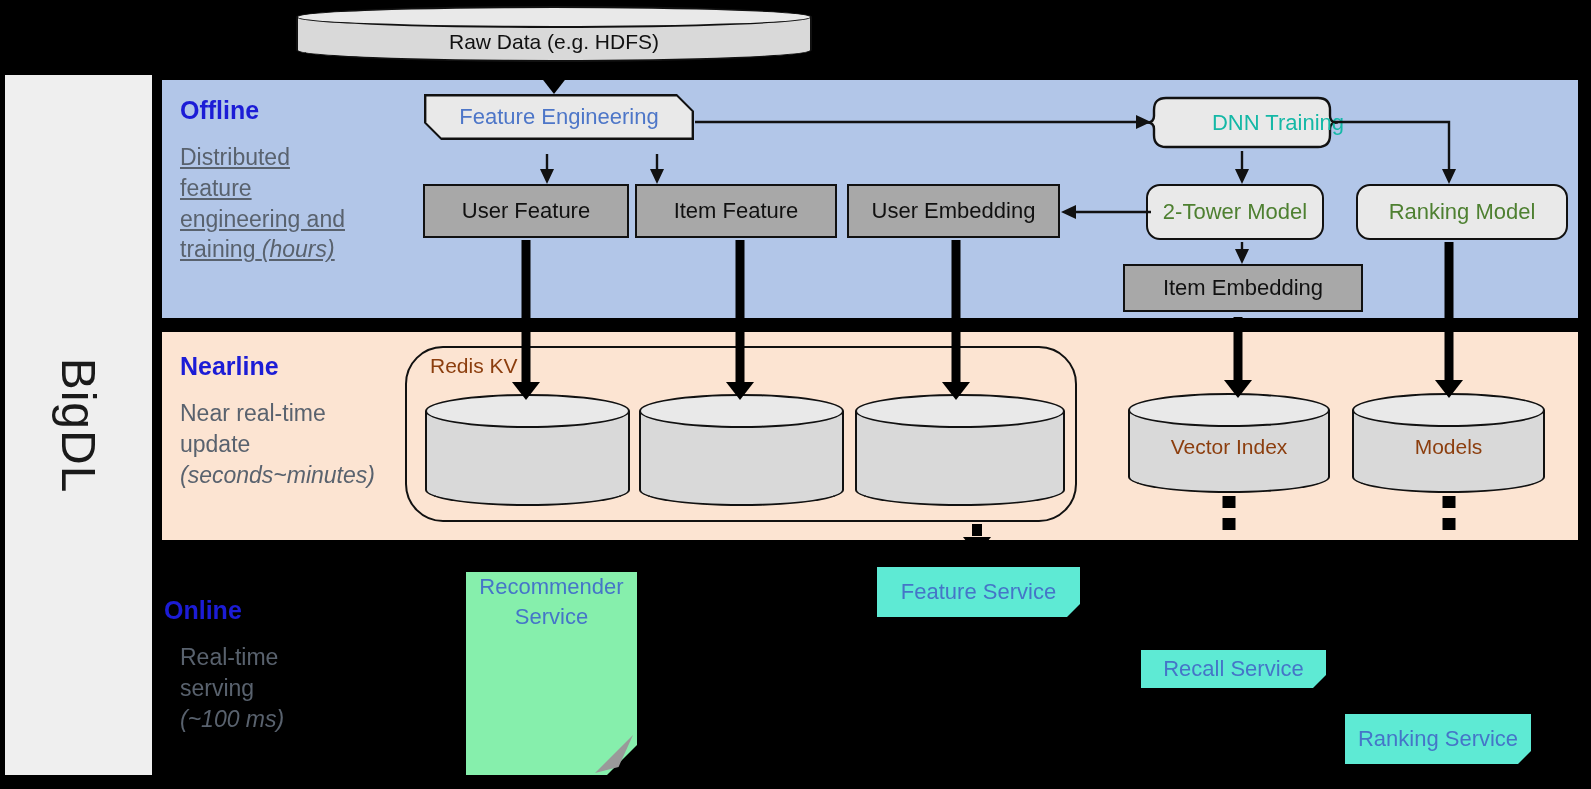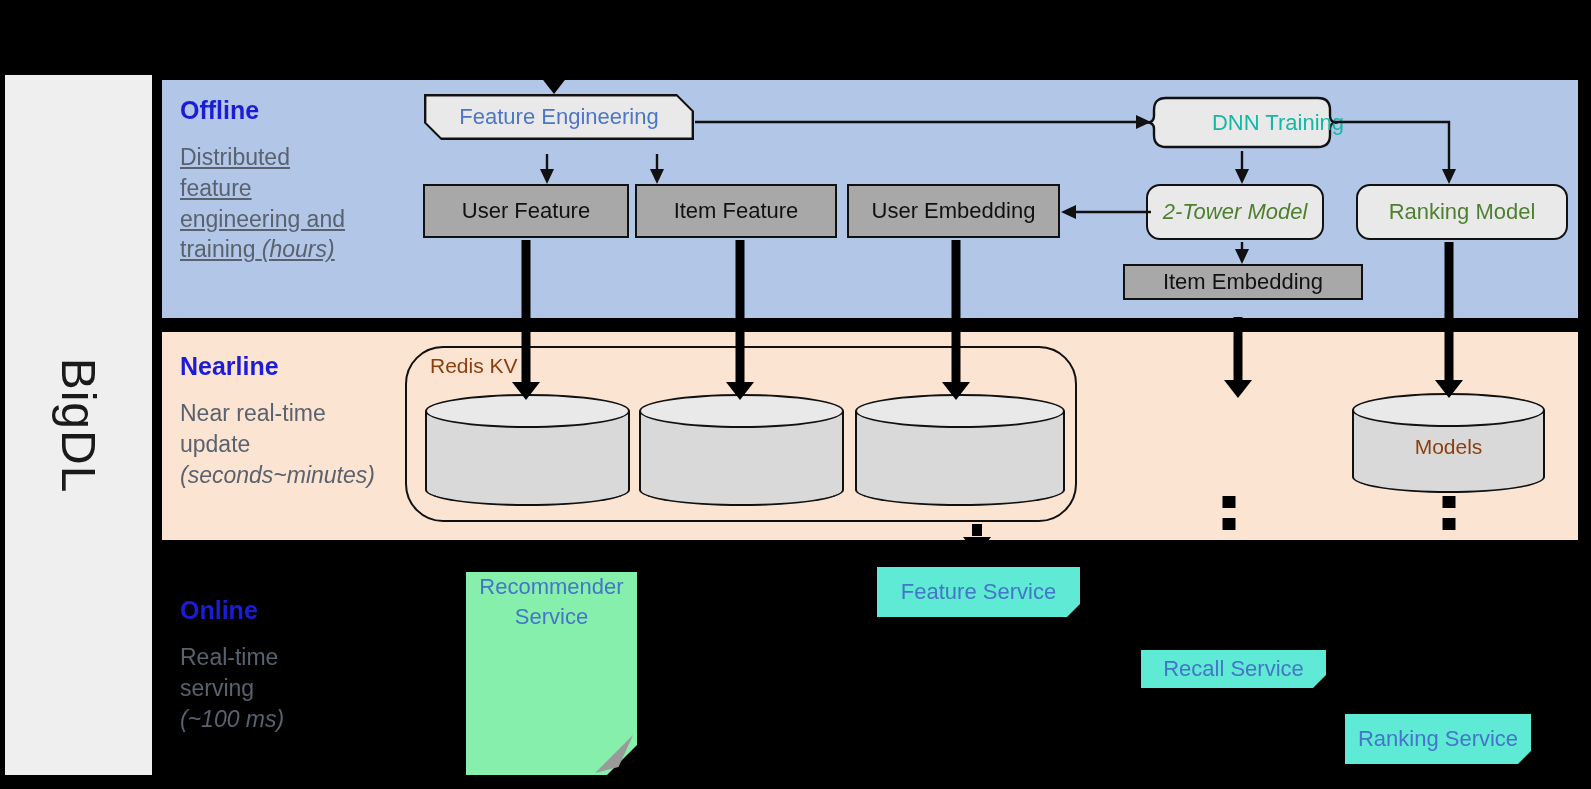--- a/index.html
+++ b/index.html
@@ -74,6 +74,11 @@
     <div class="brand">BigDL</div>
   </div>
 
+  <div class="cyl cyl-flat" style="left:296px;top:6px;width:516px;height:56px;">
+    <div class="cyl-body"></div>
+    <div class="cyl-top"></div>
+    <div class="cyl-label dark" style="top:24px;font-size:21px;">Raw Data (e.g. HDFS)</div>
+  </div>
 
   <div class="sec-title" style="left:180px;top:96px;">Offline</div>
   <div class="sec-desc" style="left:180px;top:142px;width:178px;text-decoration:underline;">

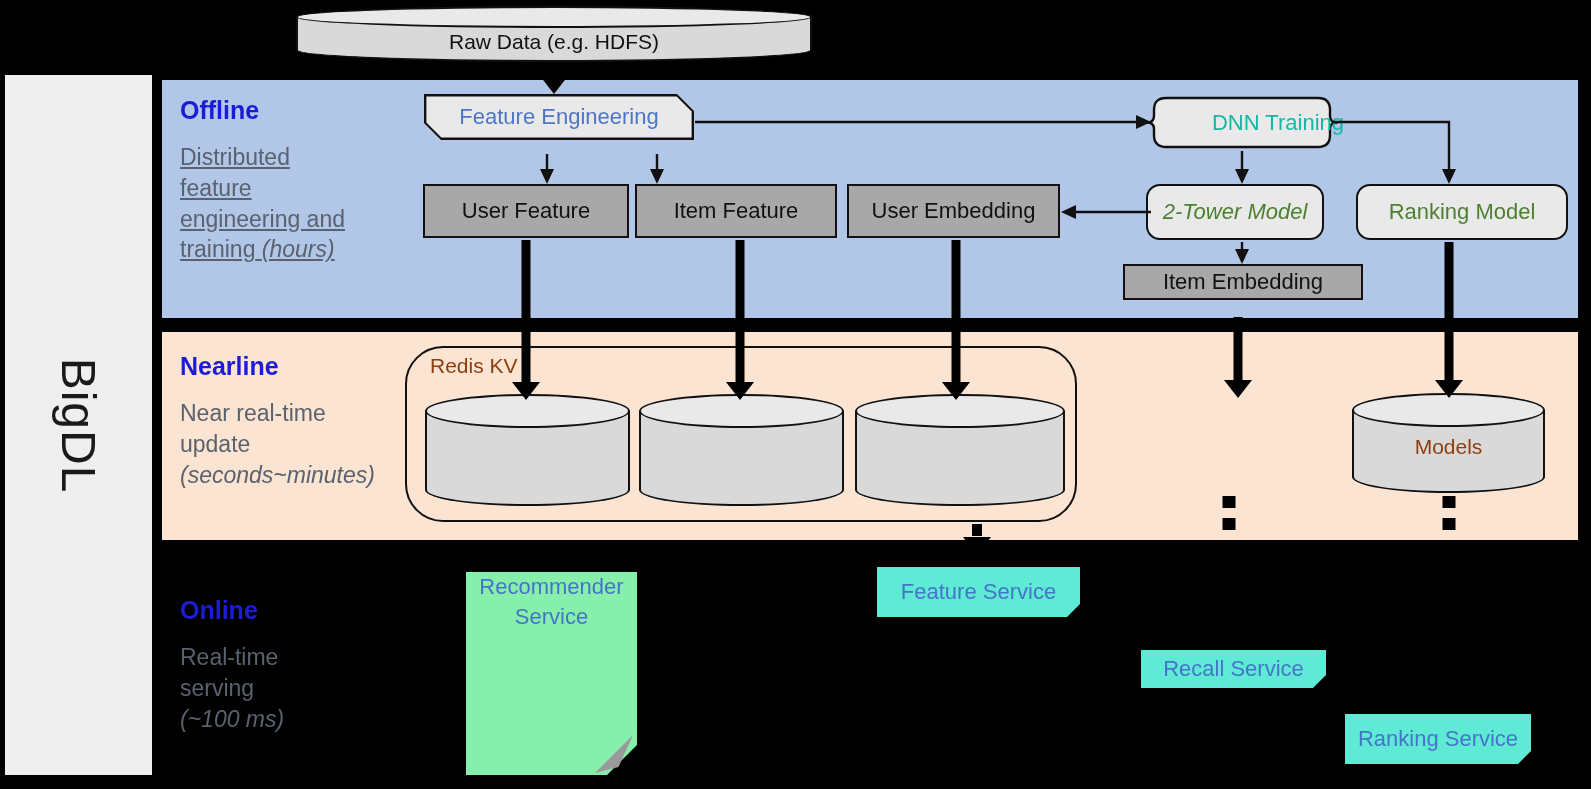--- a/index.html
+++ b/index.html
@@ -105,7 +105,7 @@
   </svg>
   <div class="node blue" style="left:1152px;top:96px;width:180px;height:53px;">DNN Training</div>
 
-  <div class="node rbox green" style="left:1146px;top:184px;width:178px;height:56px;font-style:italic;">
+  <div class="node rbox green" style="left:1146px;top:184px;width:178px;height:56px;">
     <span>2-Tower Model</span>
   </div>
   <div class="node rbox green" style="left:1356px;top:184px;width:212px;height:56px;">

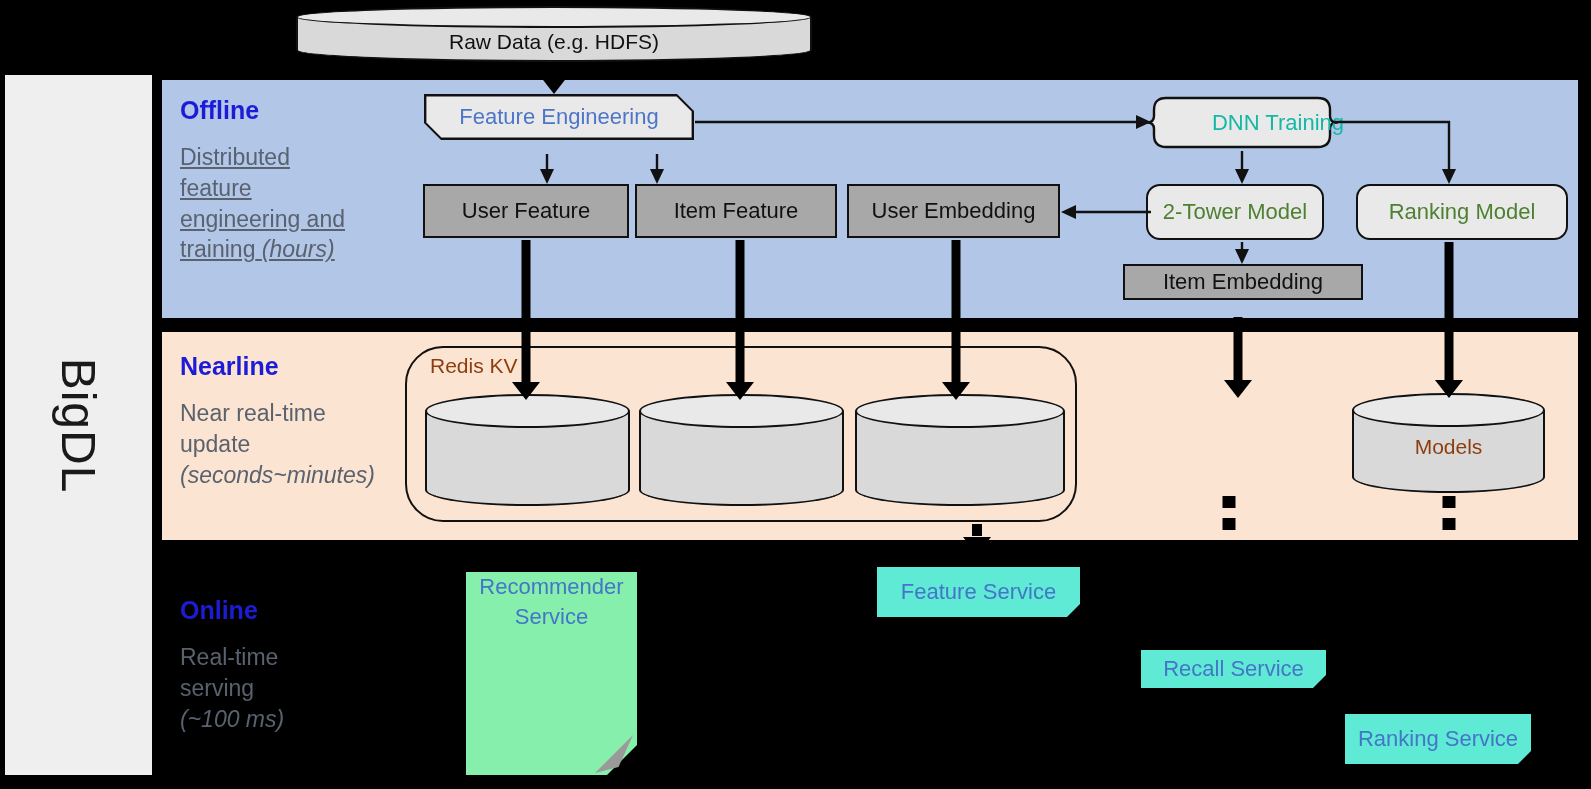--- a/index.html
+++ b/index.html
@@ -111,7 +111,7 @@
   <div class="node rbox green" style="left:1356px;top:184px;width:212px;height:56px;">
     <span>Ranking Model</span>
   </div>
-  <div class="node gbox" style="left:1123px;top:264px;width:240px;height:36px;">
+  <div class="node gbox" style="left:1123px;top:264px;width:240px;height:48px;">
     <span>Item Embedding</span>
   </div>
 

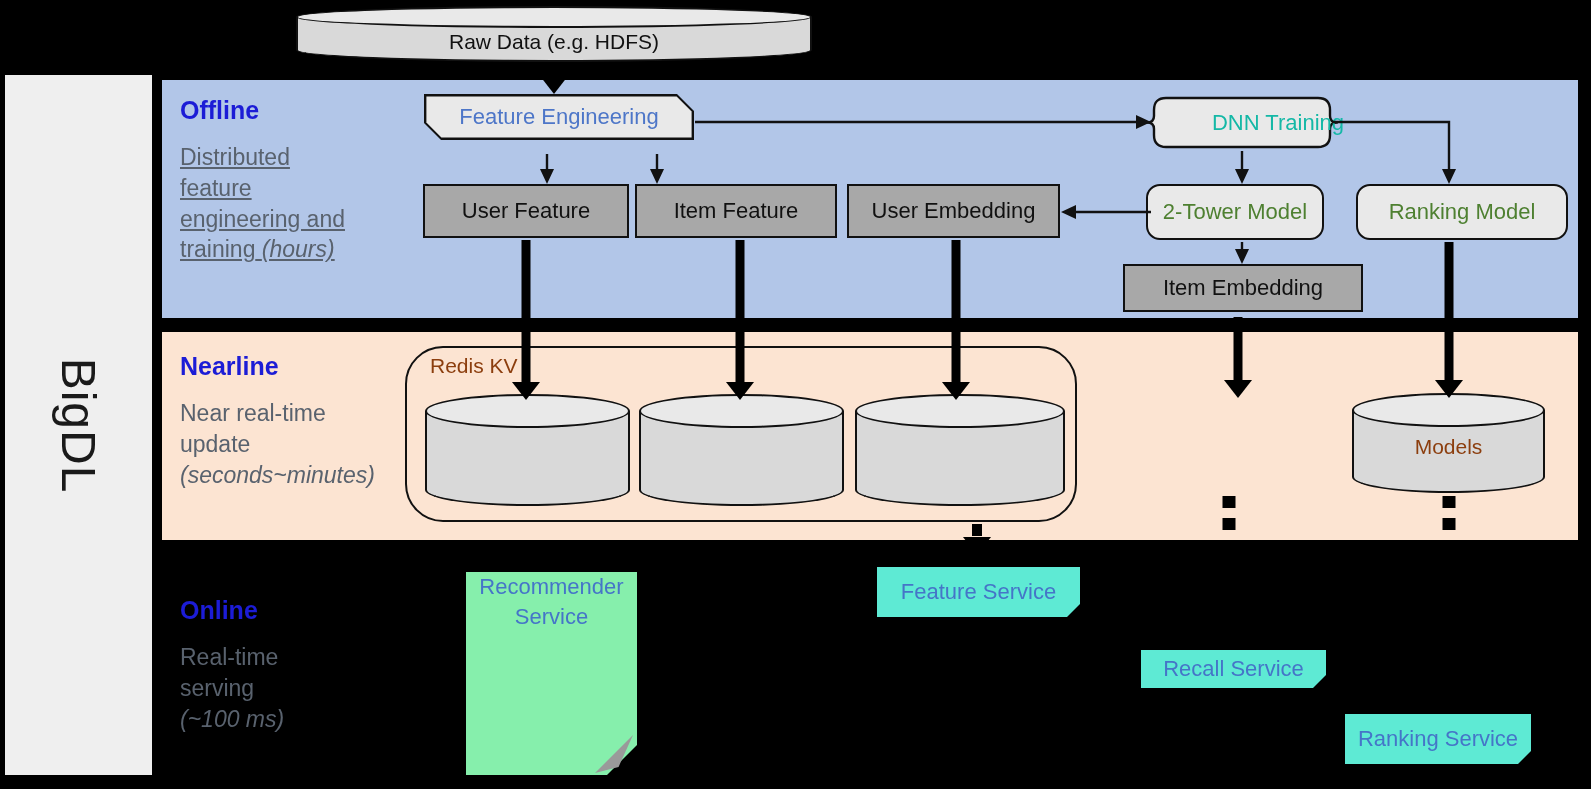--- a/index.html
+++ b/index.html
@@ -137,6 +137,11 @@
     <div class="cyl-top"></div>
   </div>
 
+  <div class="cyl cyl-std" style="left:1128px;top:393px;width:202px;height:100px;">
+    <div class="cyl-body"></div>
+    <div class="cyl-top"></div>
+    <div class="cyl-label" style="top:42px;">Vector Index</div>
+  </div>
   <div class="cyl cyl-std" style="left:1352px;top:393px;width:193px;height:100px;">
     <div class="cyl-body"></div>
     <div class="cyl-top"></div>

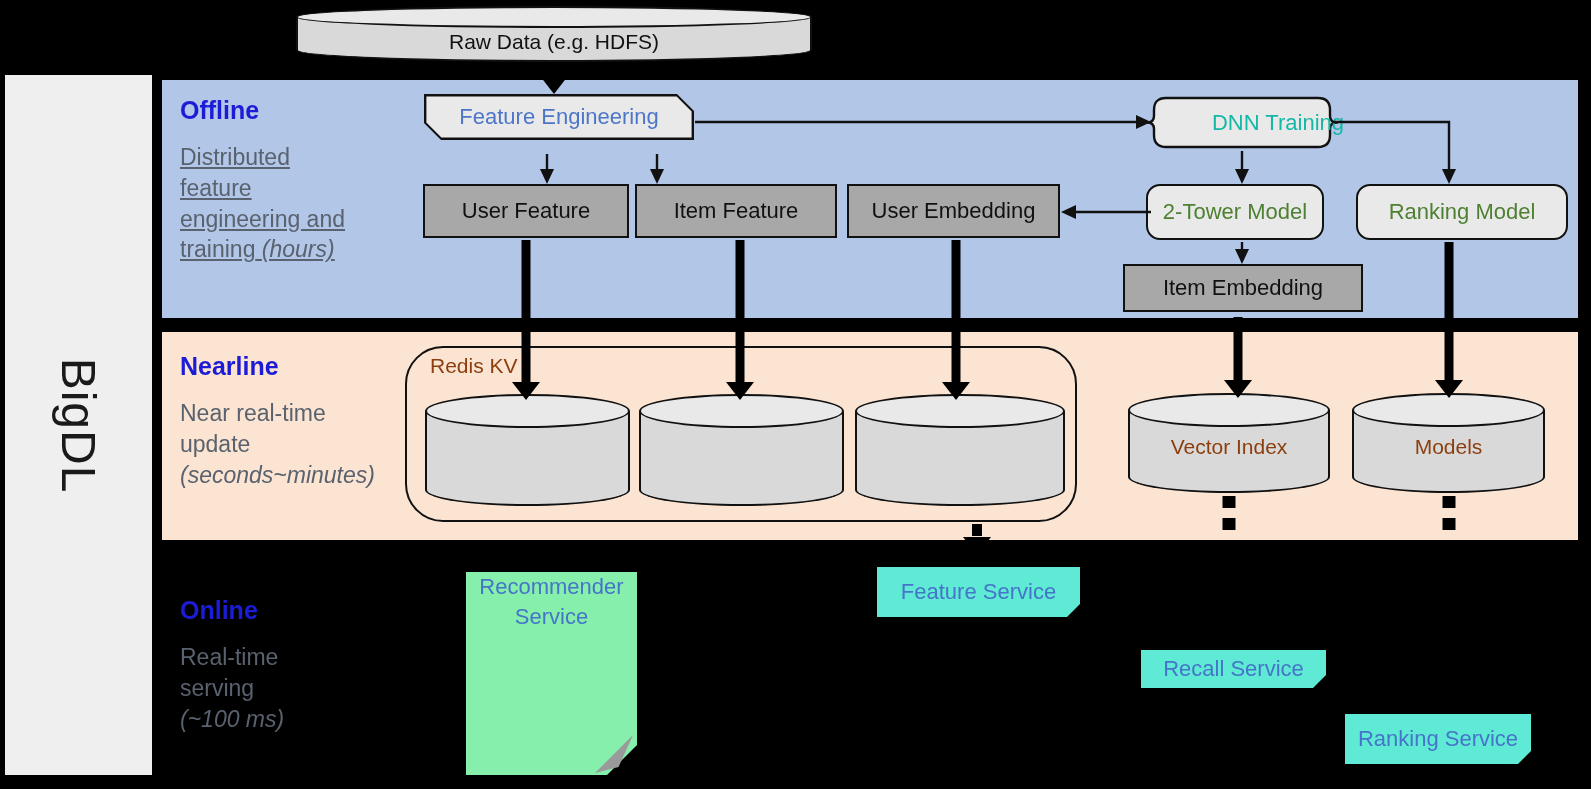--- a/index.html
+++ b/index.html
@@ -148,7 +148,7 @@
     <div class="cyl-label" style="top:42px;">Models</div>
   </div>
 
-  <div class="sec-title" style="left:180px;top:596px;">Online</div>
+  <div class="sec-title" style="left:164px;top:596px;">Online</div>
   <div class="sec-desc" style="left:180px;top:642px;width:130px;">
     <span>Real-time serving</span>
     <i>(~100 ms)</i>

